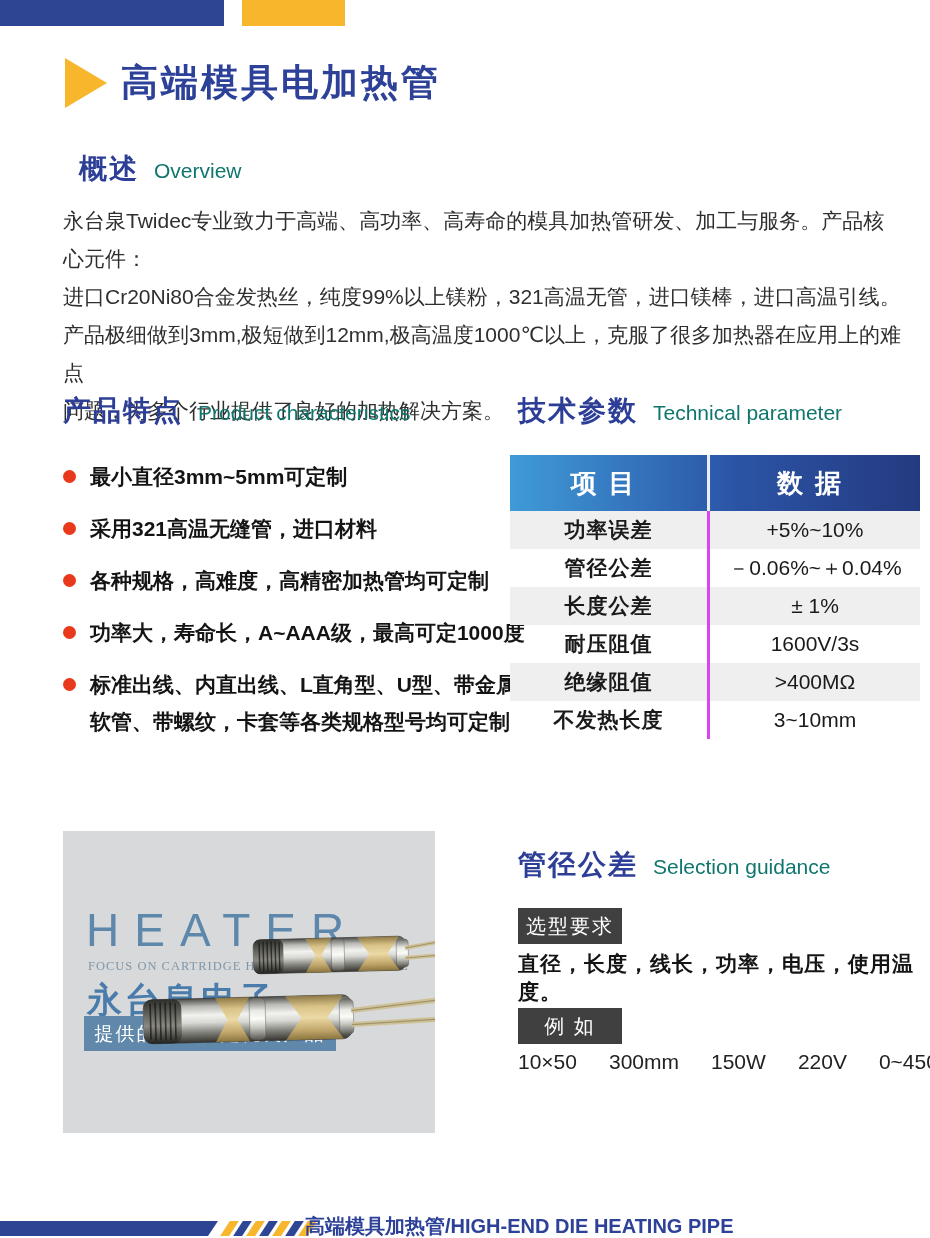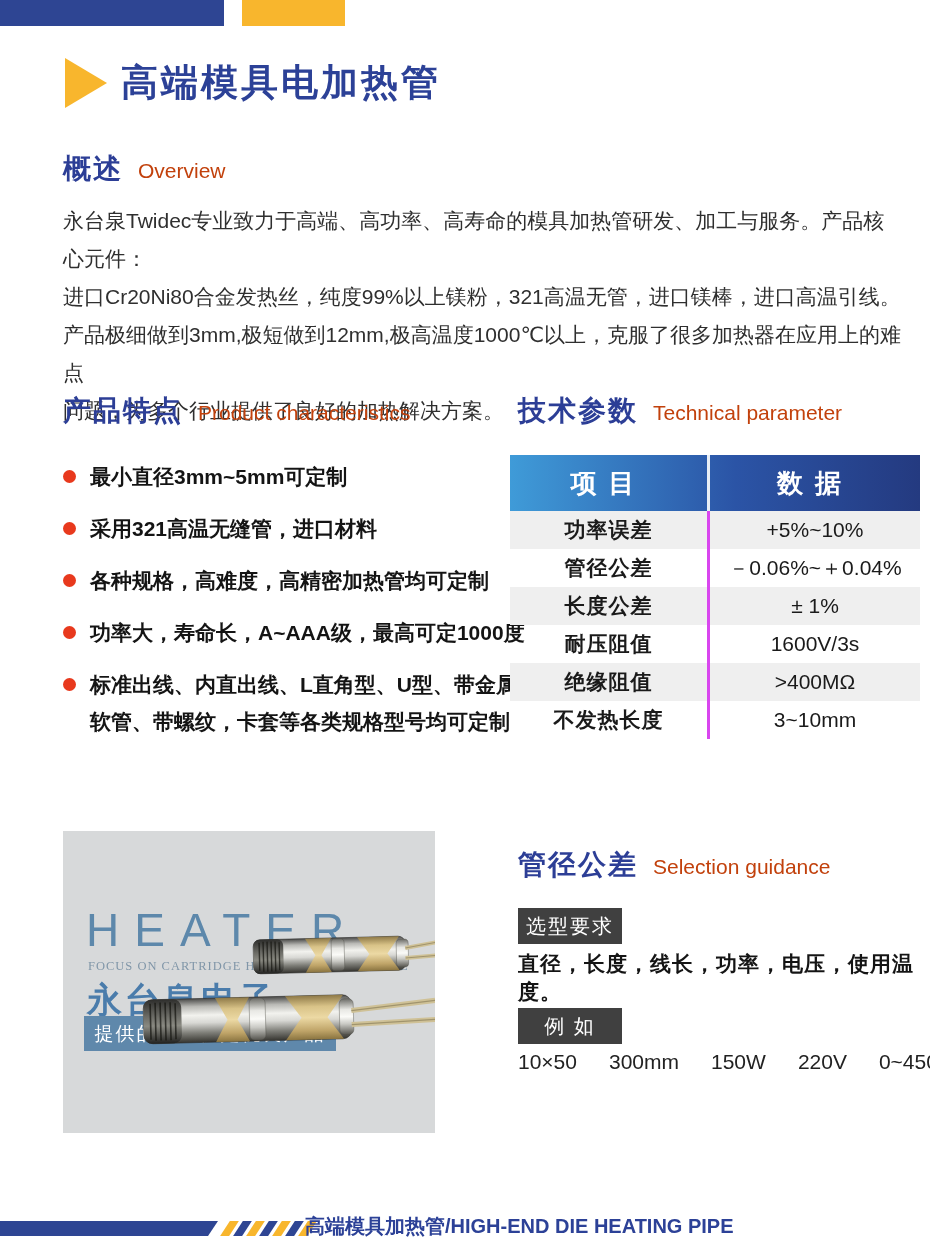--- a/index.html
+++ b/index.html
@@ -80,7 +80,7 @@
     <div class="page-title">高端模具电加热管</div>
   </div>
 
-  <div class="sec-head" style="left:63px;top:150px;">
+  <div class="sec-head" style="left:79px;top:150px;">
     <span class="sec-zh">概述</span>
     <span class="sec-en">Overview</span>
   </div>

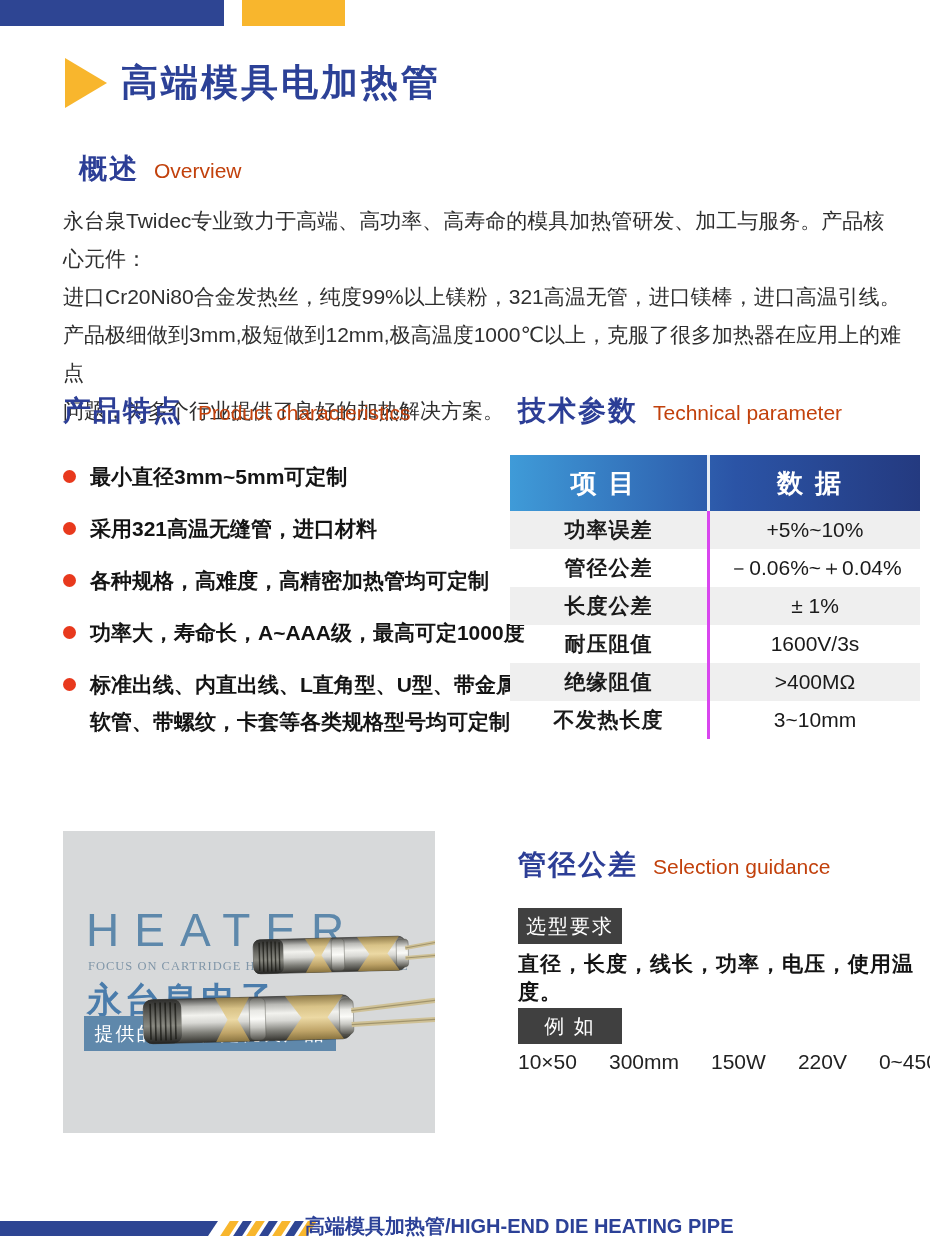--- a/index.html
+++ b/index.html
@@ -19,7 +19,7 @@
   
   .sec-head{position:absolute;display:flex;align-items:baseline;gap:15px;}
   .sec-zh{font-size:28px;font-weight:bold;color:#2c3e96;letter-spacing:2px;}
-  .sec-en{font-size:21px;color:#c2410c;}
+  .sec-en{font-size:21px;color:#0f766e;}
 
   
   .overview-par{position:absolute;left:63px;top:202px;width:840px;font-size:21px;

